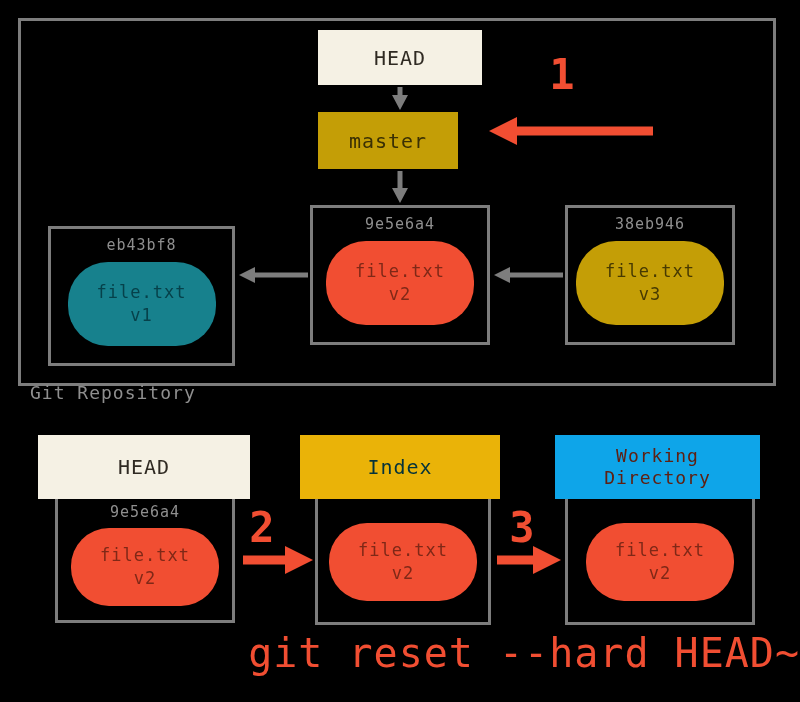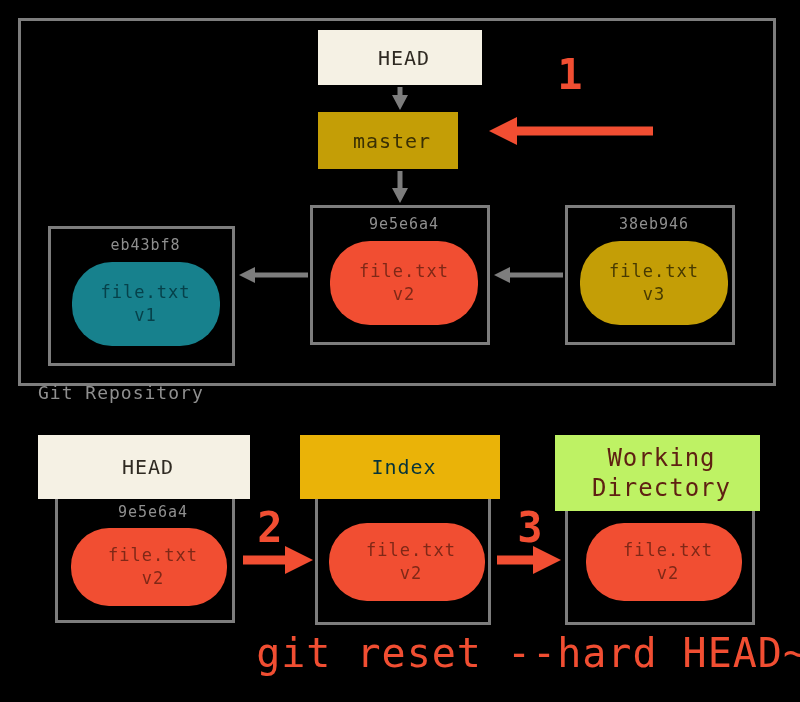--- a/index.html
+++ b/index.html
@@ -15,7 +15,7 @@
     overflow: hidden;
     font-family: "DejaVu Sans Mono", "Liberation Mono", monospace;
   }
-  .abs { position: absolute; padding-left: 8px; }
+  .abs { position: absolute; }
 
   
   .repo-box {

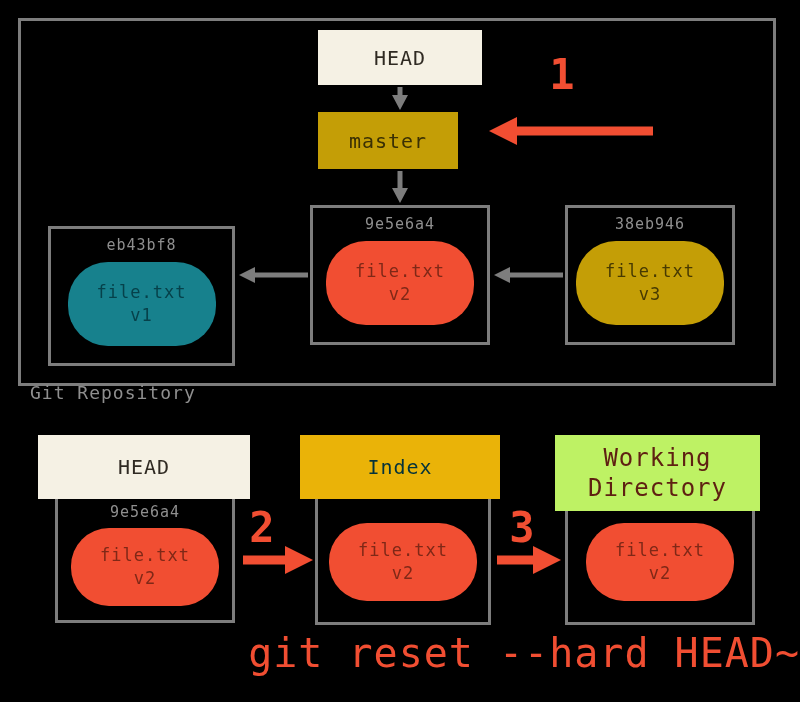--- a/index.html
+++ b/index.html
@@ -105,7 +105,7 @@
   .hdr-label { white-space: pre-line; line-height: 1.25; }
   .hdr-head    { left: 38px;  top: 435px; width: 212px; height: 64px; background: #f5f1e4; color: #2f2a22; }
   .hdr-index   { left: 300px; top: 435px; width: 200px; height: 64px; background: #eab308; color: #05333a; }
-  .hdr-working { left: 555px; top: 435px; width: 205px; height: 76px; background: #bef264; color: #5f2012; font-size: 24px; }
+  .hdr-working { left: 555px; top: 435px; width: 205px; height: 64px; background: #0ea5e9; color: #5f2012; font-size: 18px; }
   .tree-blob {
     width: 148px; height: 78px;
     border-radius: 38px;

